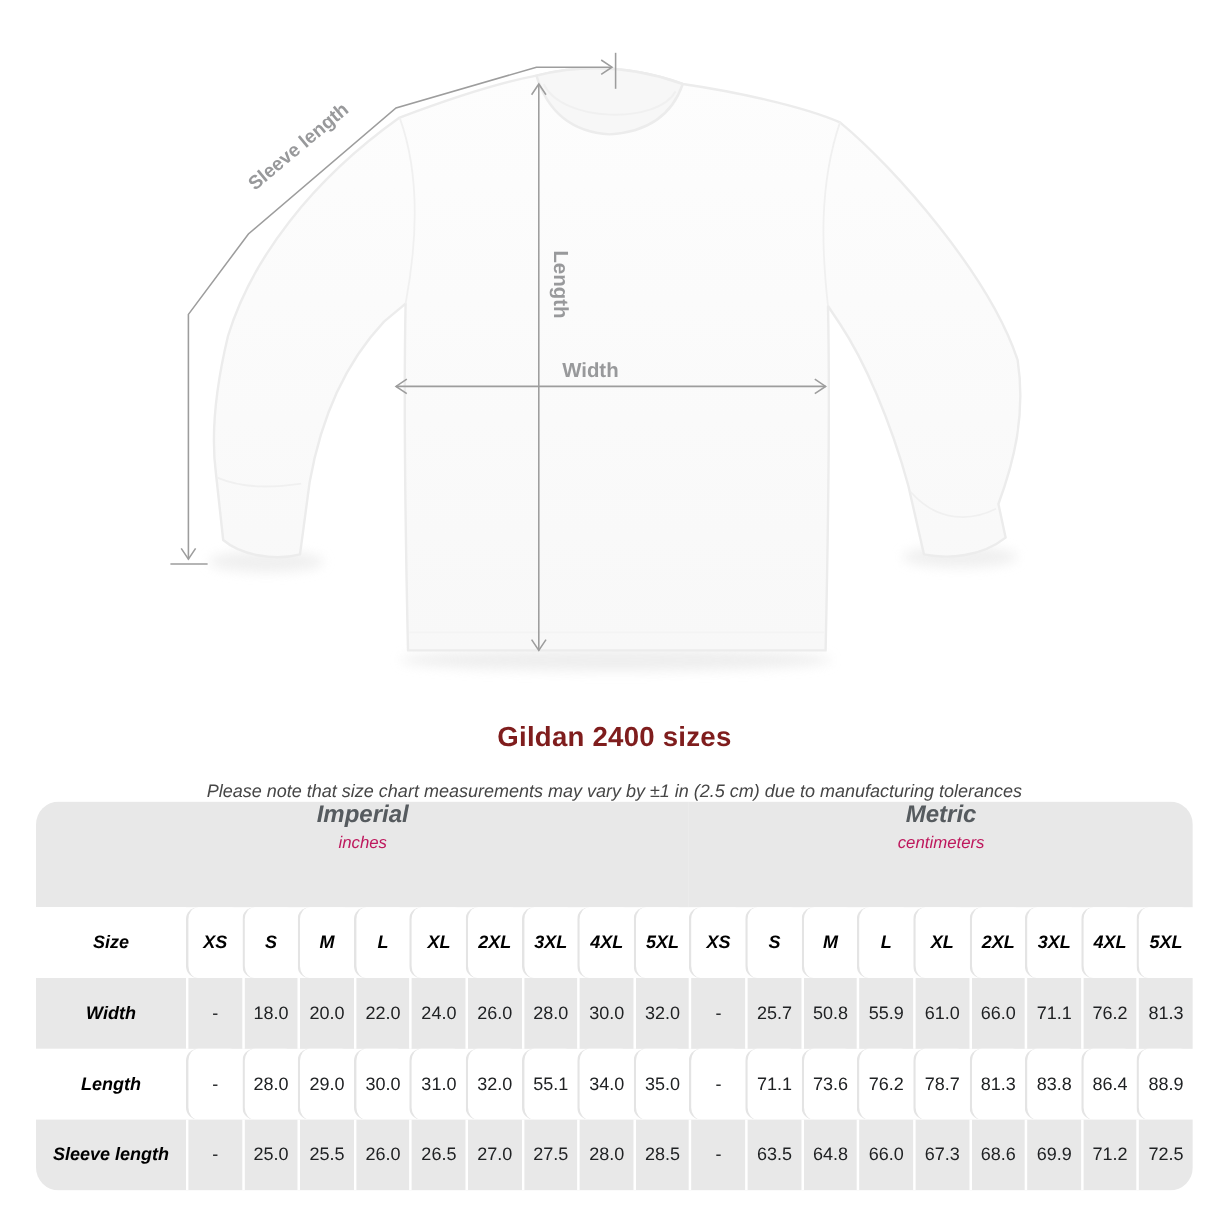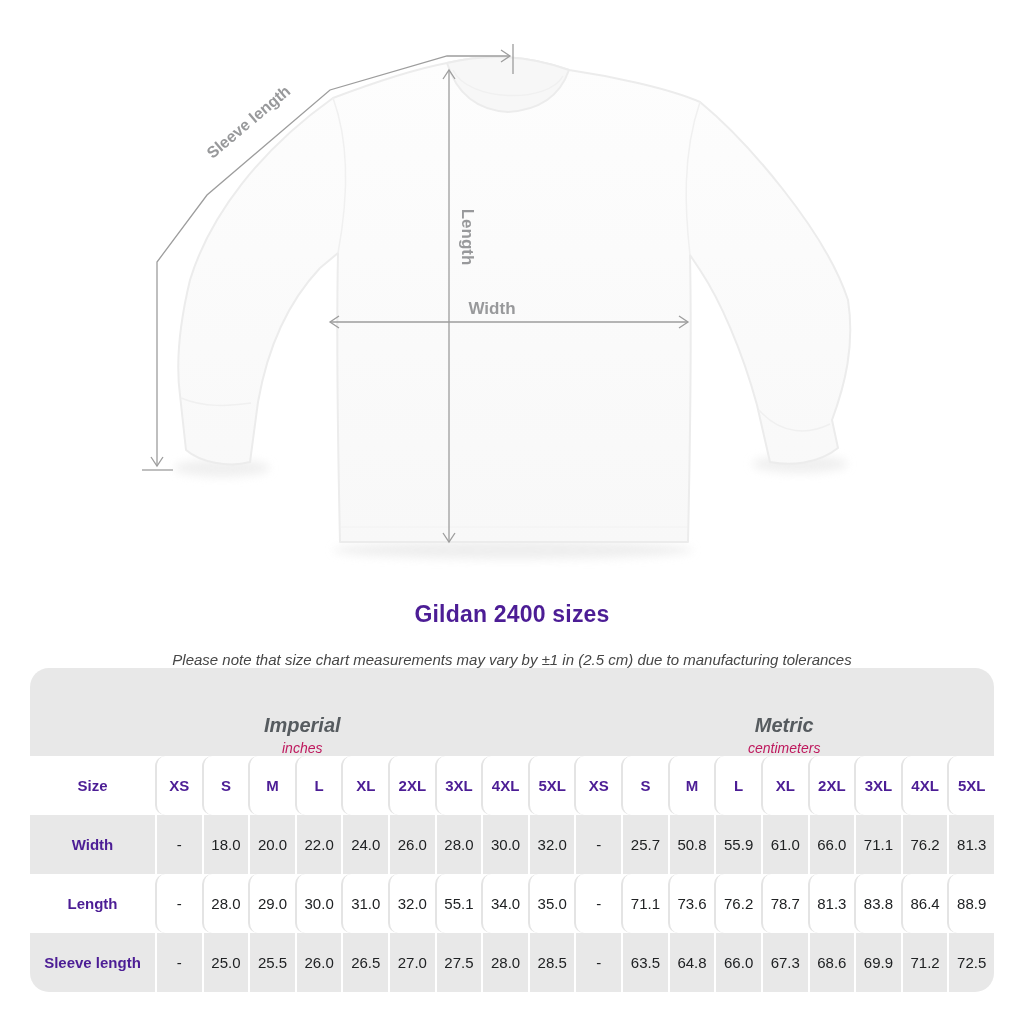--- a/index.html
+++ b/index.html
@@ -9,7 +9,7 @@
   }
   .diagram{position:absolute;left:0;top:0;}
   .title-block{position:absolute;left:0;top:601px;width:1024px;text-align:center;}
-  .title{font-size:23px;font-weight:bold;color:#4c1d95;letter-spacing:.2px;}
+  .title{font-size:23px;font-weight:bold;color:#7f1d1d;letter-spacing:.2px;}
   .subtitle{margin-top:23px;font-size:15px;font-style:italic;color:#464646;}
   .size-table{
     position:absolute;left:30px;top:668px;width:964px;height:324px;

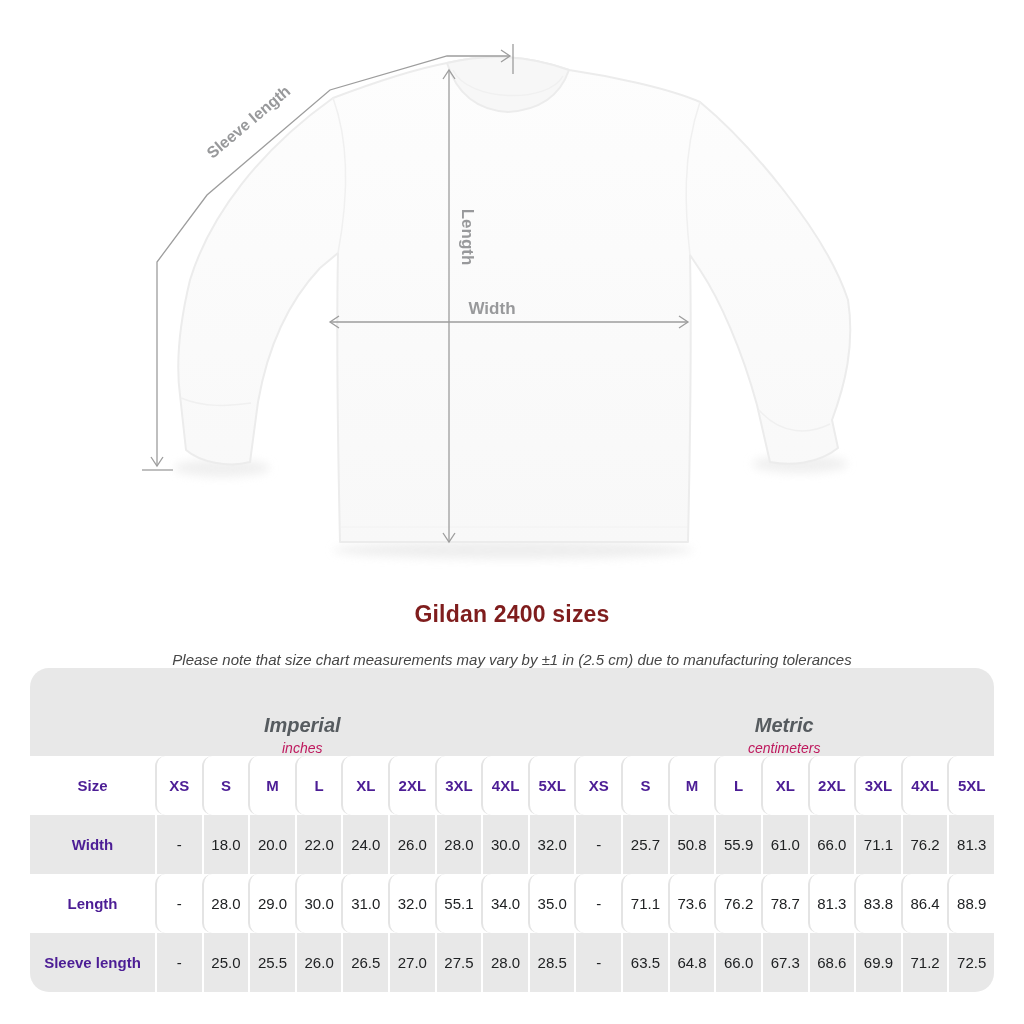--- a/index.html
+++ b/index.html
@@ -18,7 +18,7 @@
     grid-template-columns:125px repeat(18,1fr);
     grid-template-rows:88px repeat(4,59px);
   }
-  .band{background:#e8e8e8;display:flex;flex-direction:column;align-items:center;justify-content:flex-end;gap:3px;}
+  .band{background:#e8e8e8;display:flex;flex-direction:column;align-items:center;justify-content:flex-start;gap:3px;}
   .band-imperial{grid-column:1/11;grid-row:1;}
   .band-metric{grid-column:11/20;grid-row:1;}
   .band-title{font-size:20px;font-weight:bold;font-style:italic;color:#565b5f;}

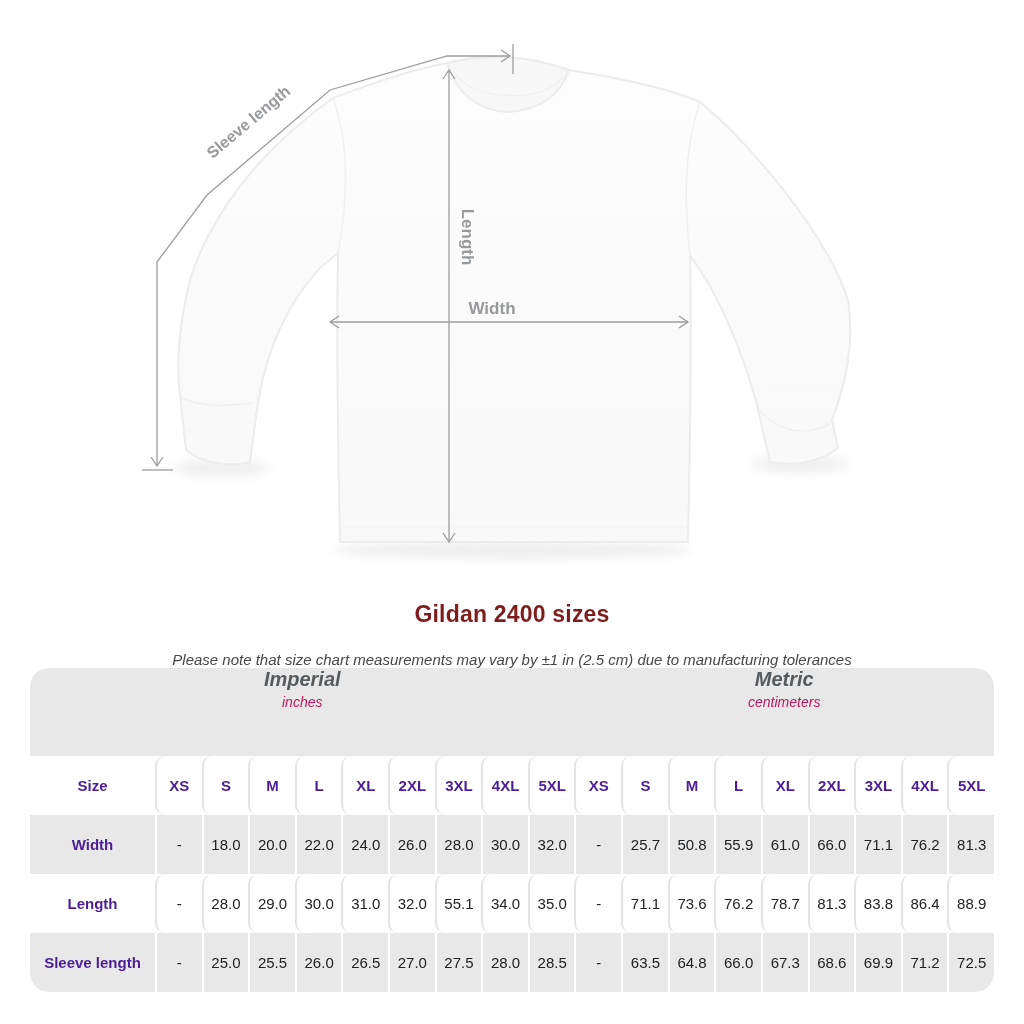--- a/index.html
+++ b/index.html
@@ -24,7 +24,7 @@
   .band-title{font-size:20px;font-weight:bold;font-style:italic;color:#565b5f;}
   .band-sub{font-size:14px;font-style:italic;color:#be185d;}
   .cell{display:flex;align-items:center;justify-content:center;font-size:15px;color:#202224;}
-  .cell.lbl{font-weight:bold;color:#4c1d95;}
+  .cell.lbl{font-weight:bold;color:#000000;font-style:italic;}
   .row-light{background:#ffffff;}
   .row-gray{background:#e8e8e8;}
   .row-light.sep{border-left:2px solid #e4e4e4;border-radius:10px;}

